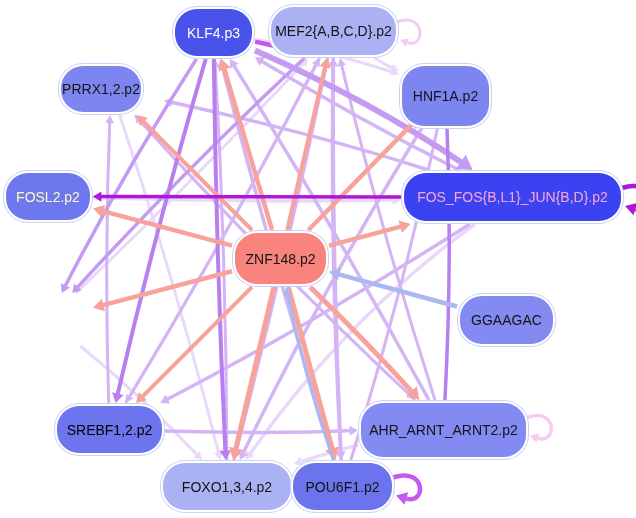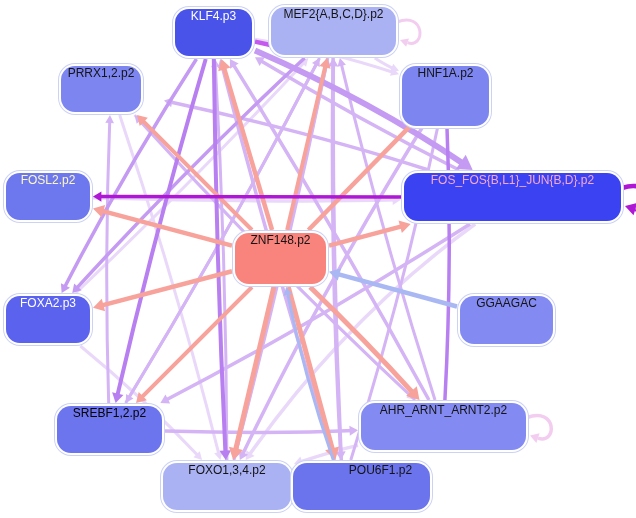--- a/index.html
+++ b/index.html
@@ -9,10 +9,10 @@
   }
   #edges{position:absolute;left:0;top:0;}
   .node{
-    position:absolute;display:flex;align-items:flex-start;justify-content:center;
-    border-radius:14px;
+    position:absolute;display:flex;align-items:center;justify-content:center;
+    border-radius:22px;
     box-shadow:0 0 0 2px #ffffff,0 0 0 3px #ccd2f3;
-    font-size:12px;
+    font-size:14px;
     cursor:pointer;
     z-index:2;
   }

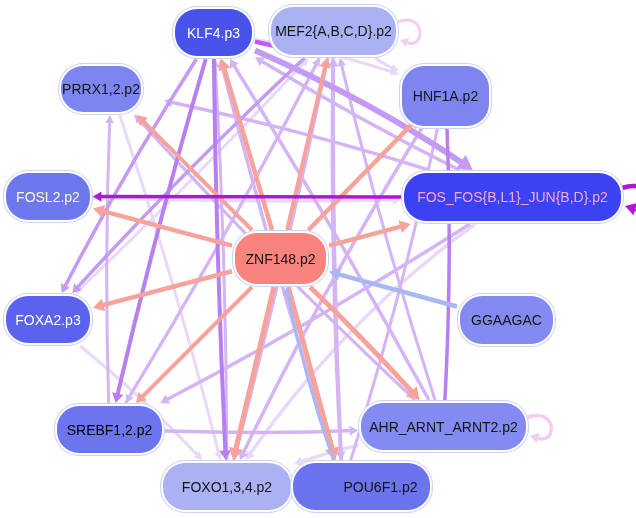--- a/index.html
+++ b/index.html
@@ -261,9 +261,6 @@
   <div class="node" style="left: 460px; top: 296px; width: 93px; height: 48px; background: rgb(131, 139, 242); color: rgb(20, 20, 20);">
       <span>GGAAGAC</span>
     </div>
-  <div class="node" style="left: 6px; top: 296px; width: 84px; height: 47px; background: rgb(90, 98, 238); color: rgb(255, 255, 255);">
-      <span>FOXA2.p3</span>
-    </div>
   <div class="node" style="left: 57px; top: 406px; width: 105px; height: 47px; background: rgb(109, 117, 238); color: #000000;">
       <span>SREBF1,2.p2</span>
     </div>

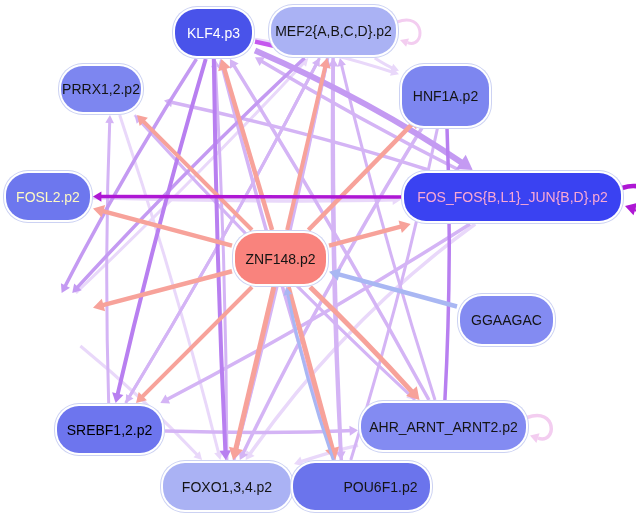--- a/index.html
+++ b/index.html
@@ -264,7 +264,7 @@
   <div class="node" style="left: 57px; top: 406px; width: 105px; height: 47px; background: rgb(109, 117, 238); color: #000000;">
       <span>SREBF1,2.p2</span>
     </div>
-  <div class="node" style="left: 361px; top: 403px; width: 165px; height: 47px; background: rgb(131, 139, 242); color: rgb(20, 20, 20);">
+  <div class="node" style="left: 361px; top: 403px; width: 165px; height: 54px; background: rgb(131, 139, 242); color: rgb(20, 20, 20);">
       <span>AHR_ARNT_ARNT2.p2</span>
     </div>
   <div class="node" style="left: 163px; top: 463px; width: 128px; height: 47px; background: rgb(170, 178, 244); color: rgb(20, 20, 20);">

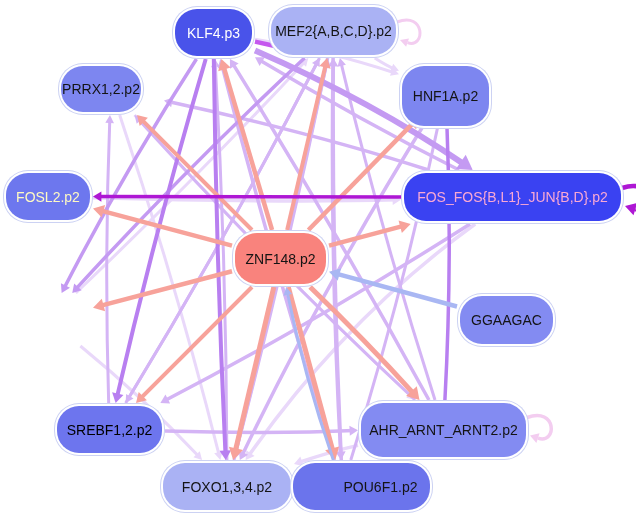--- a/index.html
+++ b/index.html
@@ -270,7 +270,7 @@
   <div class="node" style="left: 163px; top: 463px; width: 128px; height: 47px; background: rgb(170, 178, 244); color: rgb(20, 20, 20);">
       <span>FOXO1,3,4.p2</span>
     </div>
-  <div class="node" style="left: 293px; top: 463px; width: 99px; height: 47px; background: rgb(107, 116, 236); color: rgb(20, 20, 20); padding-left: 38px;">
+  <div class="node" style="left: 293px; top: 463px; width: 99px; height: 47px; background: rgb(107, 116, 236); color: rgb(20, 20, 20);">
       <span>POU6F1.p2</span>
     </div>
 </div>

